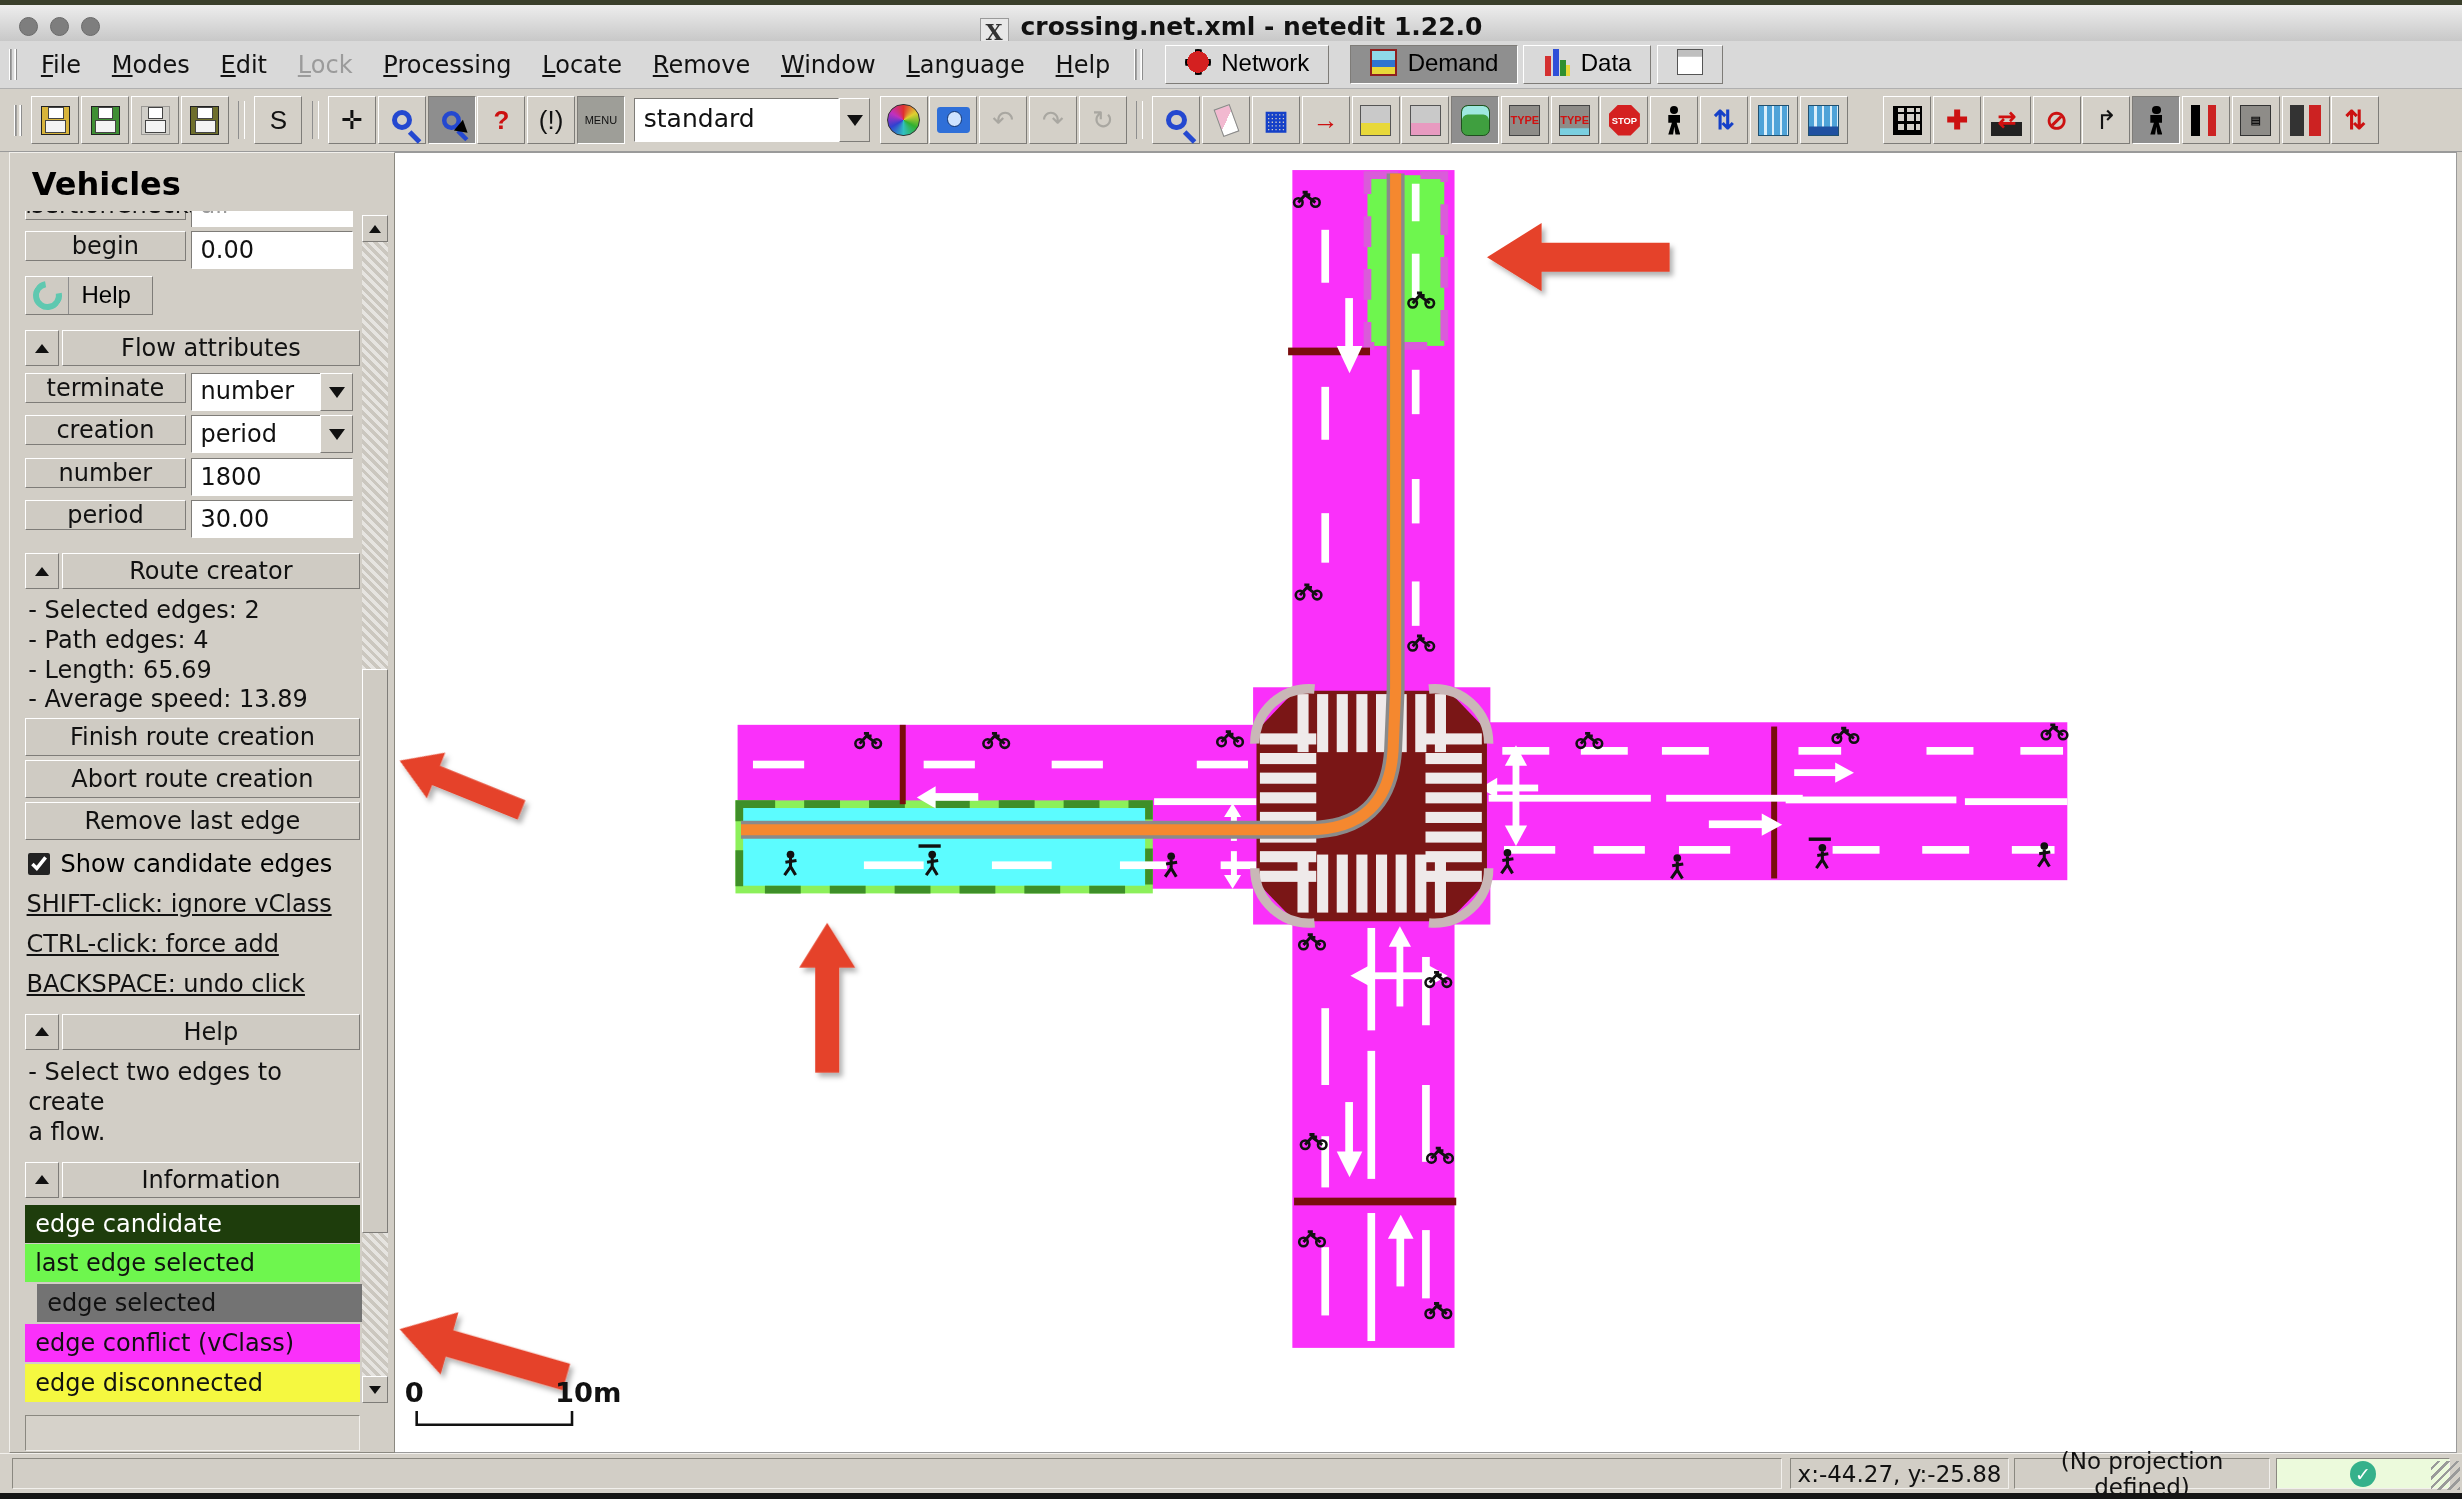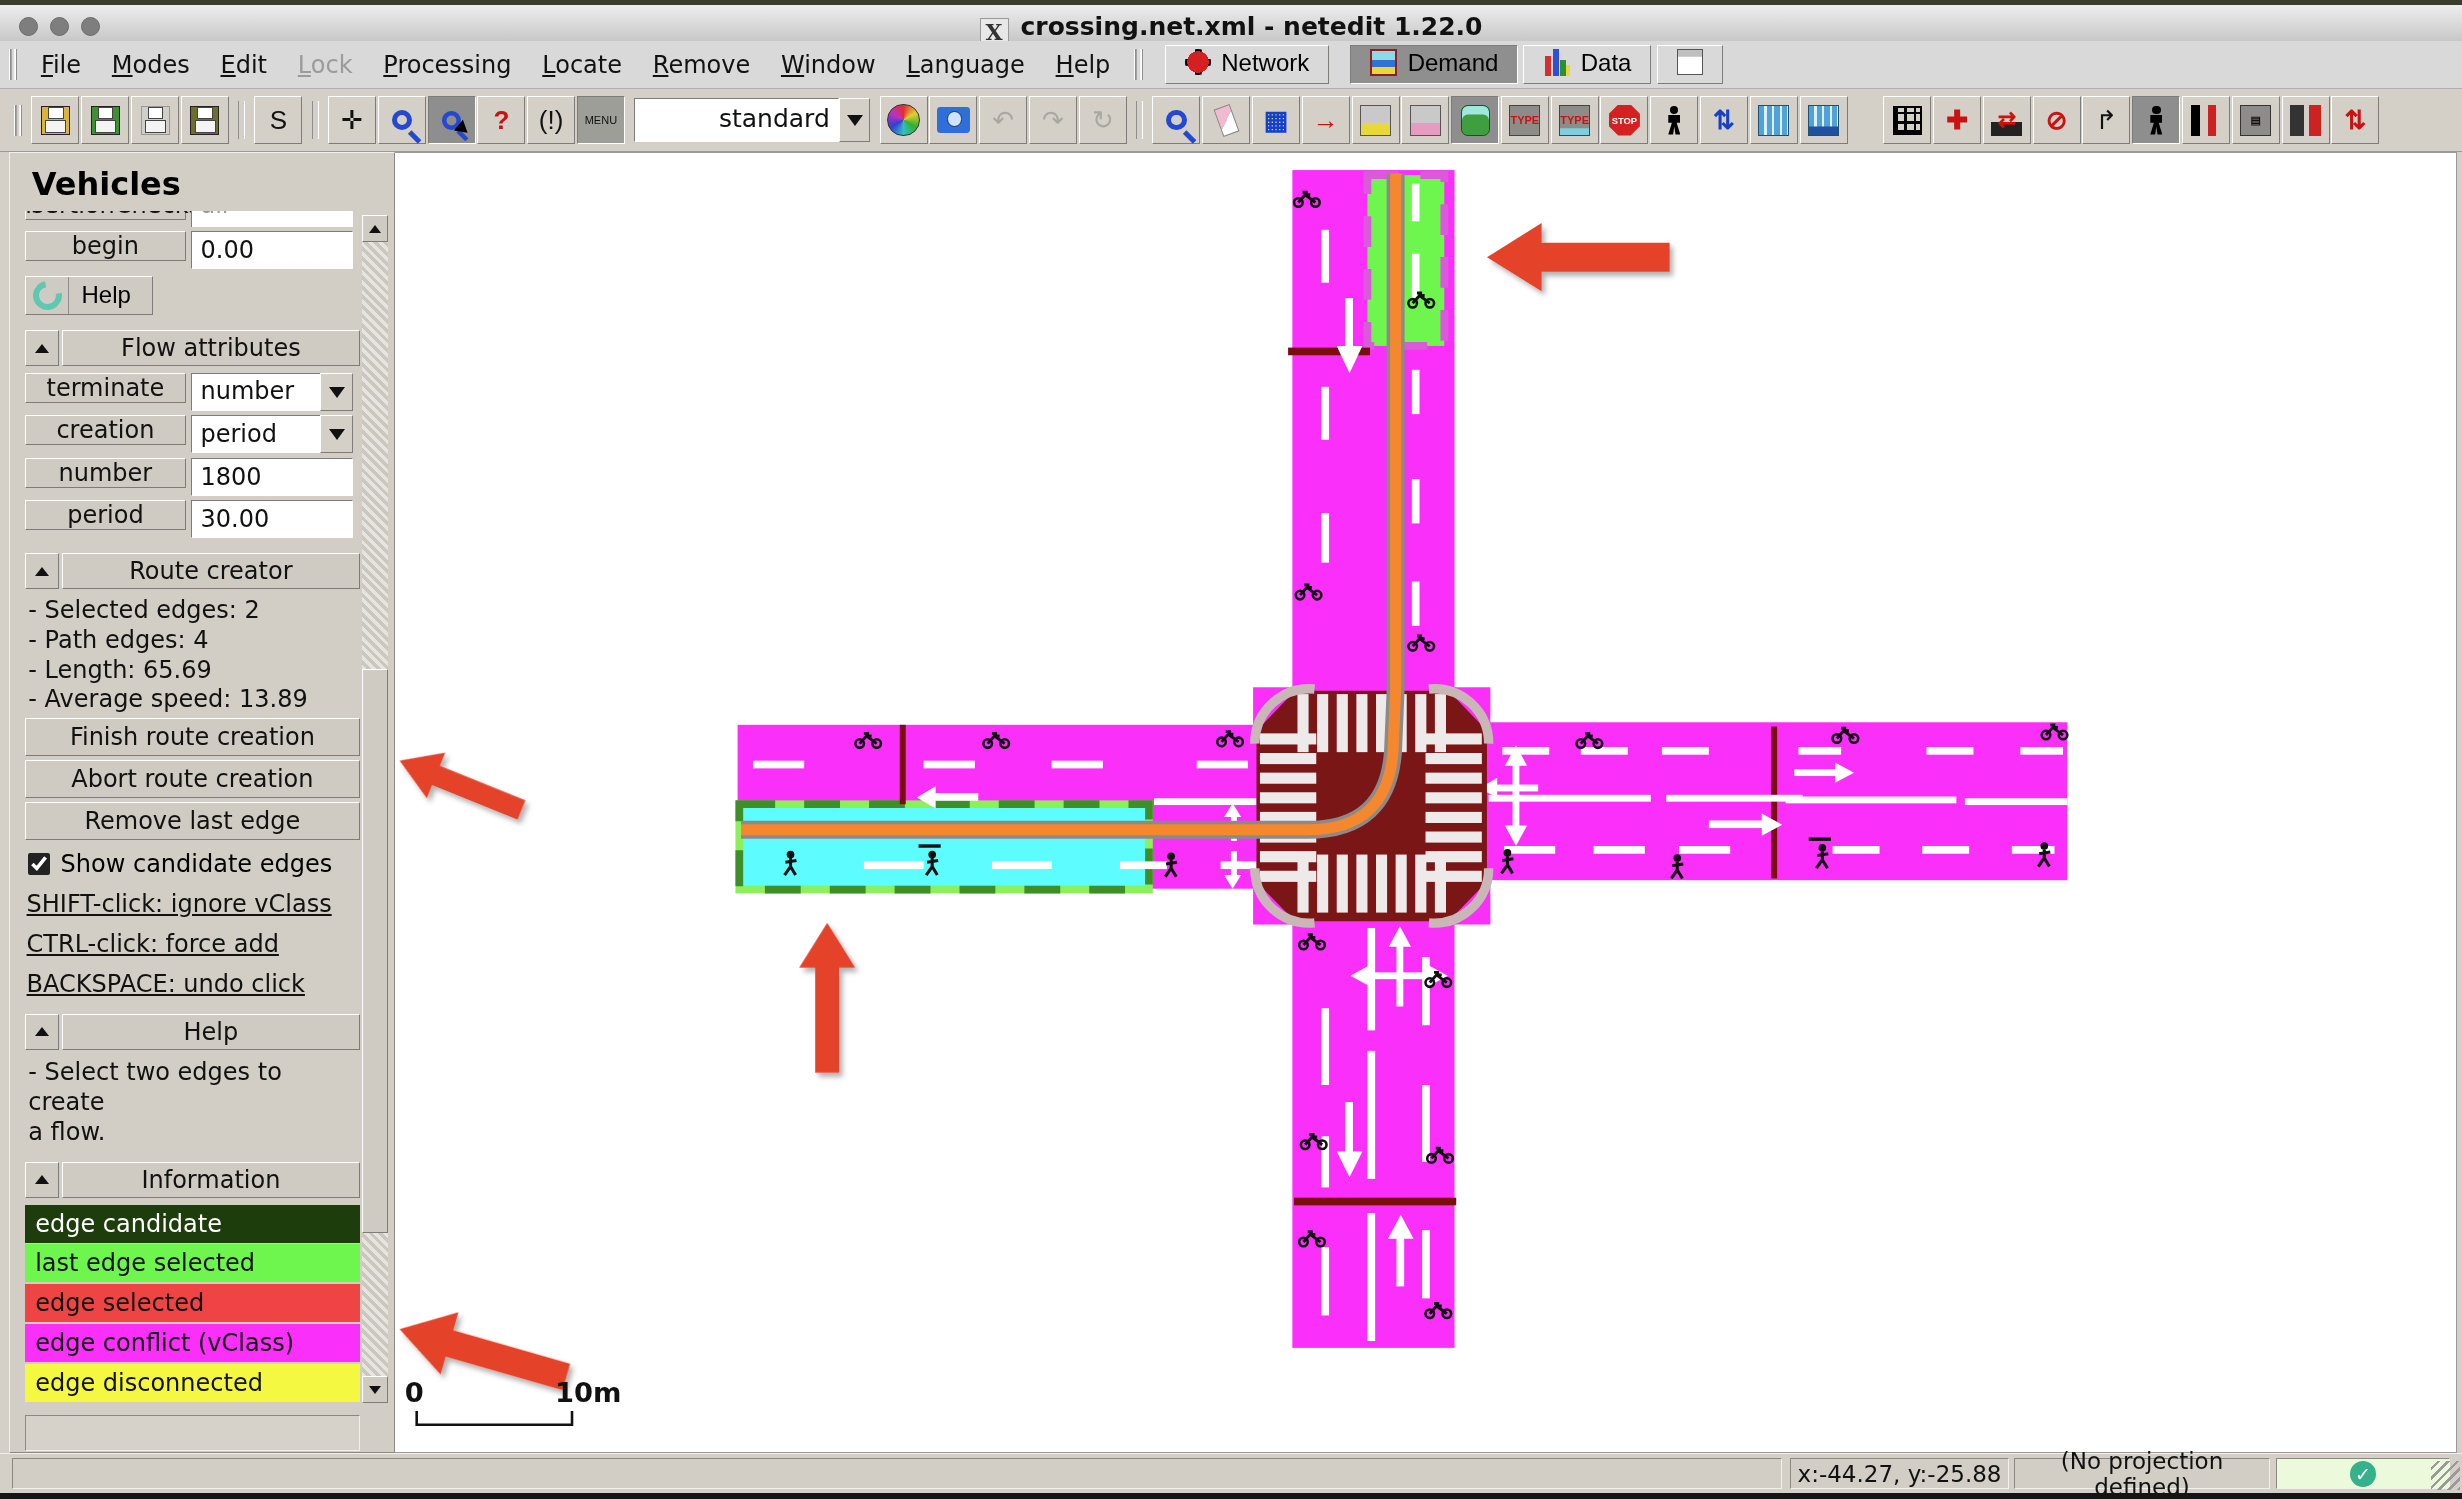--- a/index.html
+++ b/index.html
@@ -52,7 +52,7 @@
   .lens.small { transform:scale(.9); }
   .cursor-tri { position:absolute; width:0; height:0; border-left:12px solid #000; border-top:7.7px solid transparent; border-bottom:7.7px solid transparent; transform:rotate(40deg); margin-left:22px; margin-top:17px; }
   .combo { display:flex; align-items:center; height:44px; margin:0 8.5px; }
-  .combo .cfield { width:205px; height:44px; background:#FFF; border:1.7px solid; border-color:#7E7C78 #FFF #FFF #7E7C78; font-size:25px; padding:5.1px 8.5px; color:#111;text-align:right; }
+  .combo .cfield { width:205px; height:44px; background:#FFF; border:1.7px solid; border-color:#7E7C78 #FFF #FFF #7E7C78; font-size:25px; padding:5.1px 8.5px; color:#111; }
   .combo .cbtn,.dd-btn { width:31px; height:44px; background:#D4D0C8; border:1.7px solid; border-color:#FFF #7E7C78 #7E7C78 #FFF; display:flex; align-items:center; justify-content:center; }
   .tri-down { width:0; height:0; border-left:8.5px solid transparent; border-right:8.5px solid transparent; border-top:11px solid #111; }
   .tri-up { width:0; height:0; border-left:8.5px solid transparent; border-right:8.5px solid transparent; border-bottom:11px solid #111; }

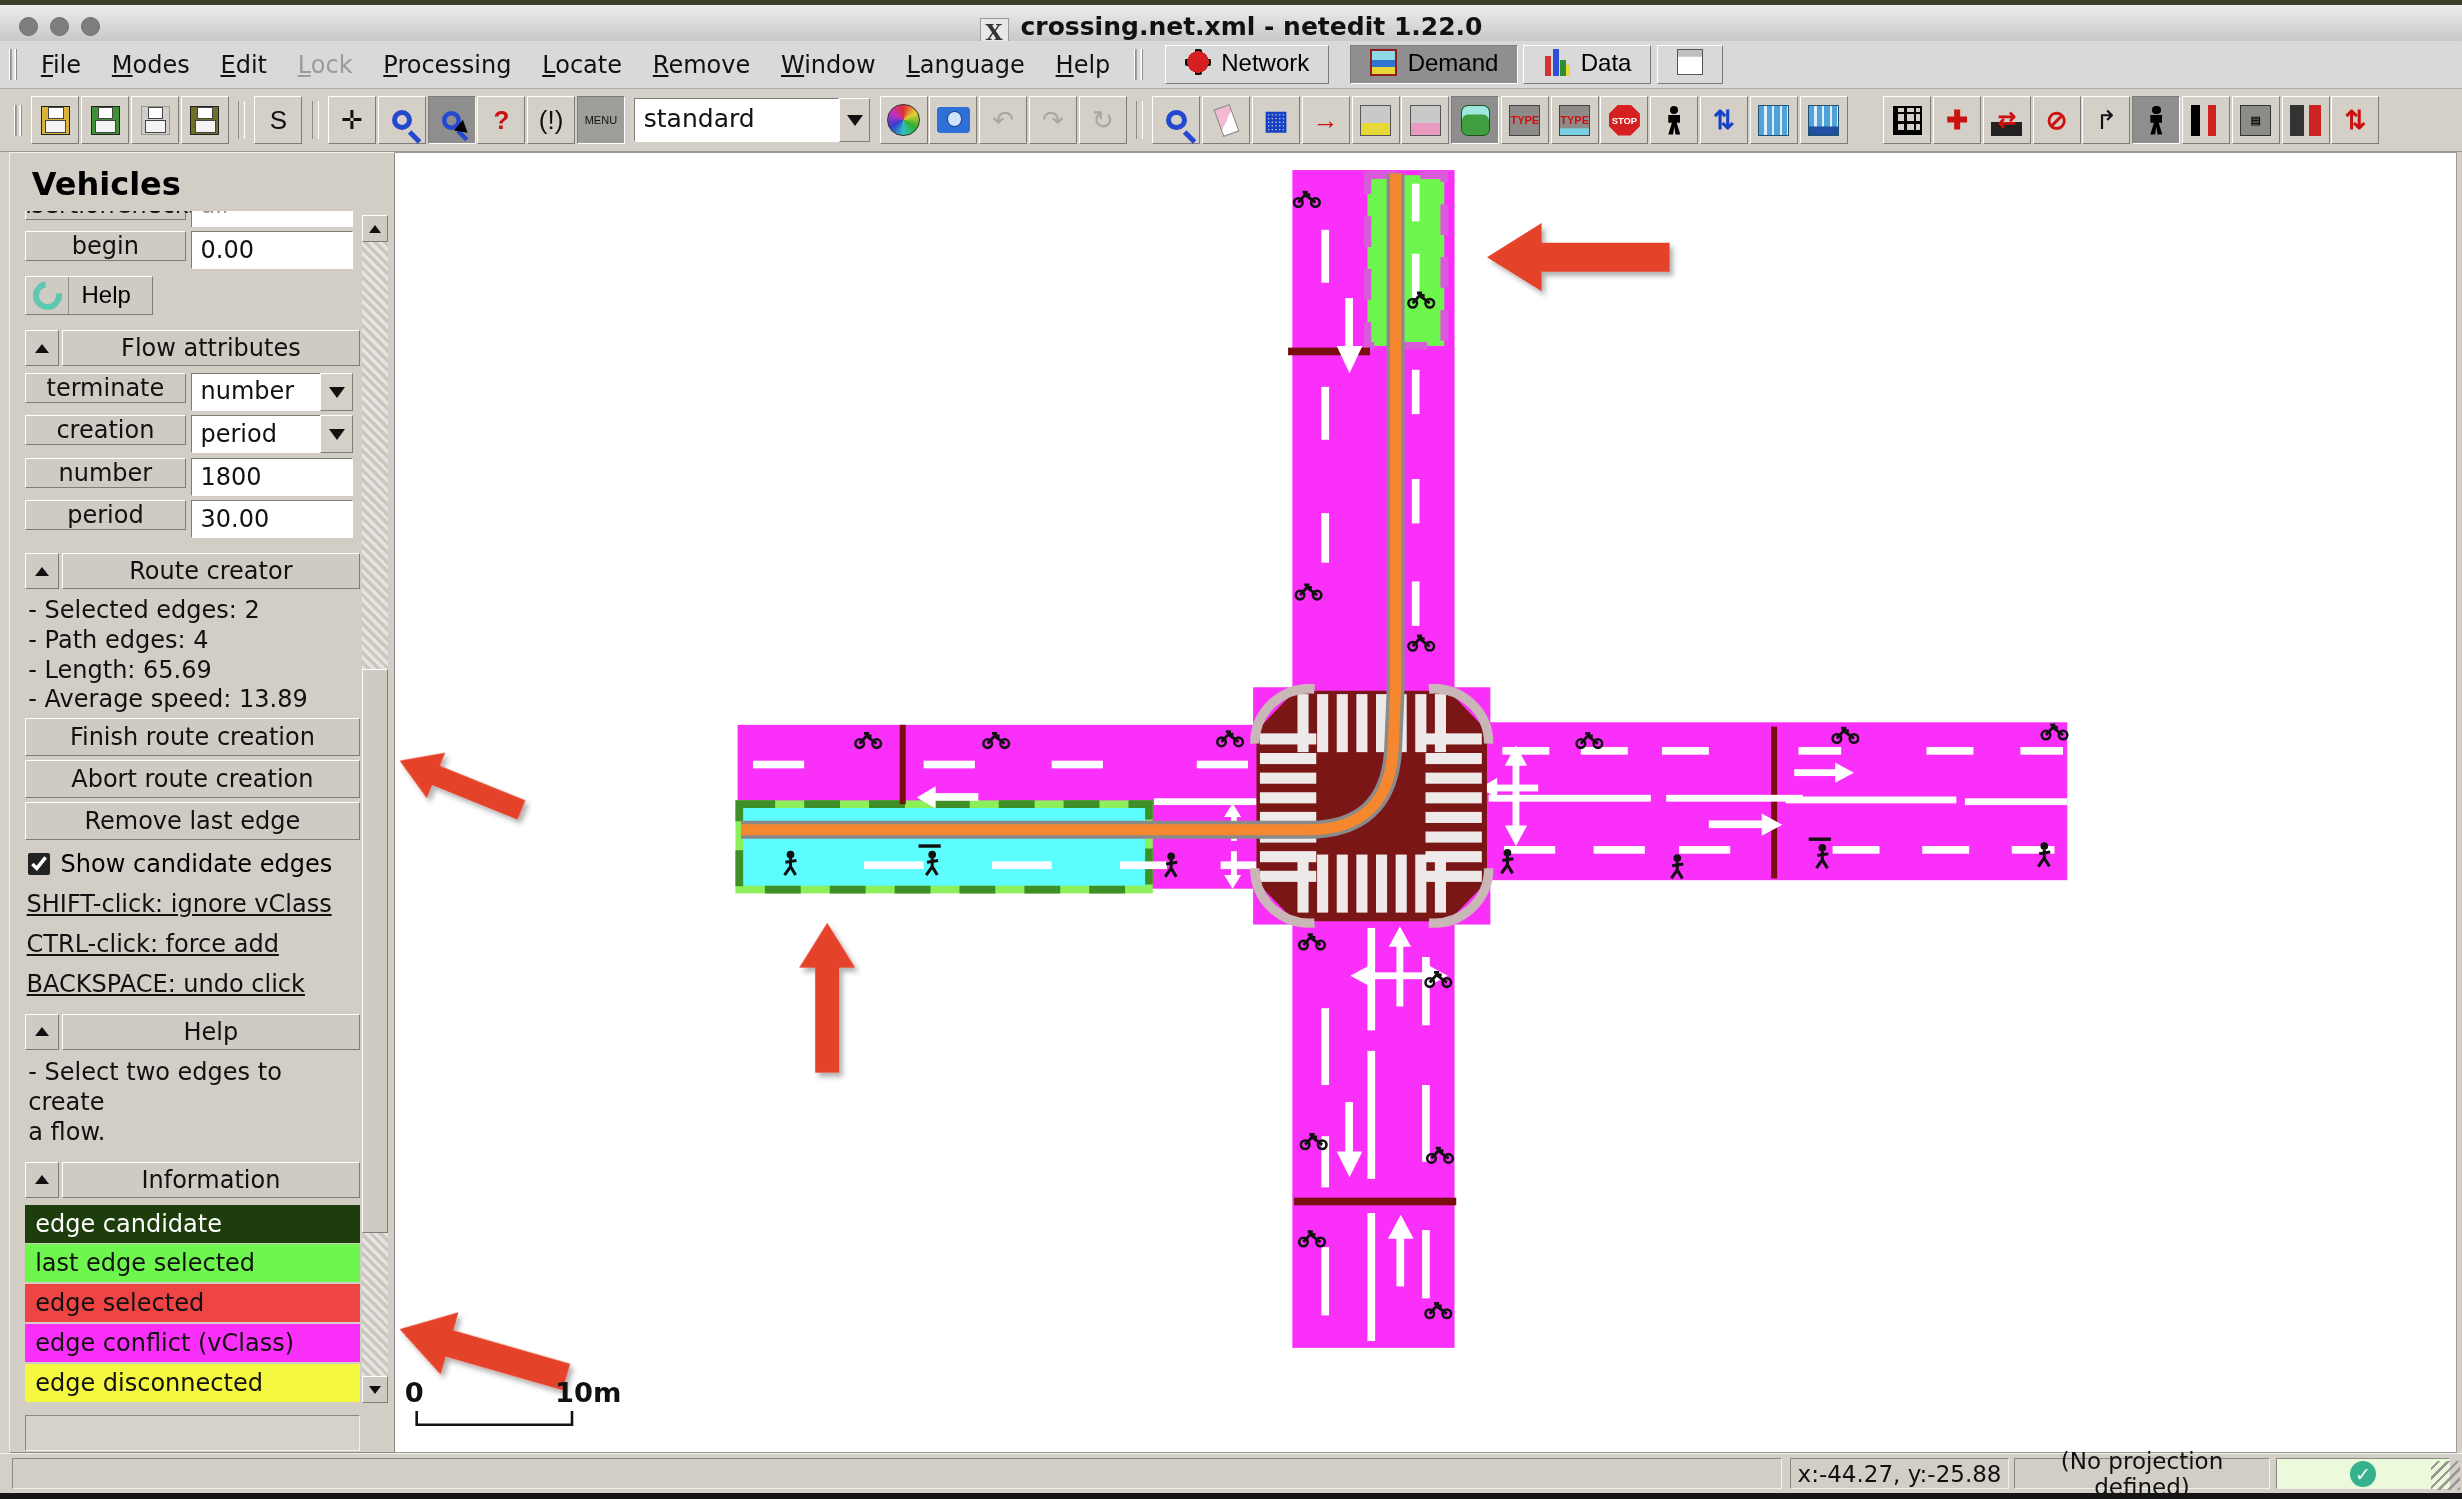--- a/index.html
+++ b/index.html
@@ -109,7 +109,7 @@
   .legend-row { width:335px; height:38px; margin:1.7px 0; padding-left:10.3px; font-size:24px; display:flex; align-items:center; }
   .lg-candidate { background:#1E3D0C; color:#FFF; }
   .lg-last { background:#6EF64E; color:#111; }
-  .lg-selected { background:#ef4444; color:#111; }
+  .lg-selected { background:#737373; color:#111;margin-left:12px; }
   .lg-conflict { background:#FA30FA; color:#111; }
   .lg-disconnected { background:#F5F840; color:#111; }
   .bottom-box { margin-top:13.7px; width:335px; height:36px; background:#D6D2CA; border:1.7px solid; border-color:#8A8880 #F2F0EC #F2F0EC #8A8880; }

